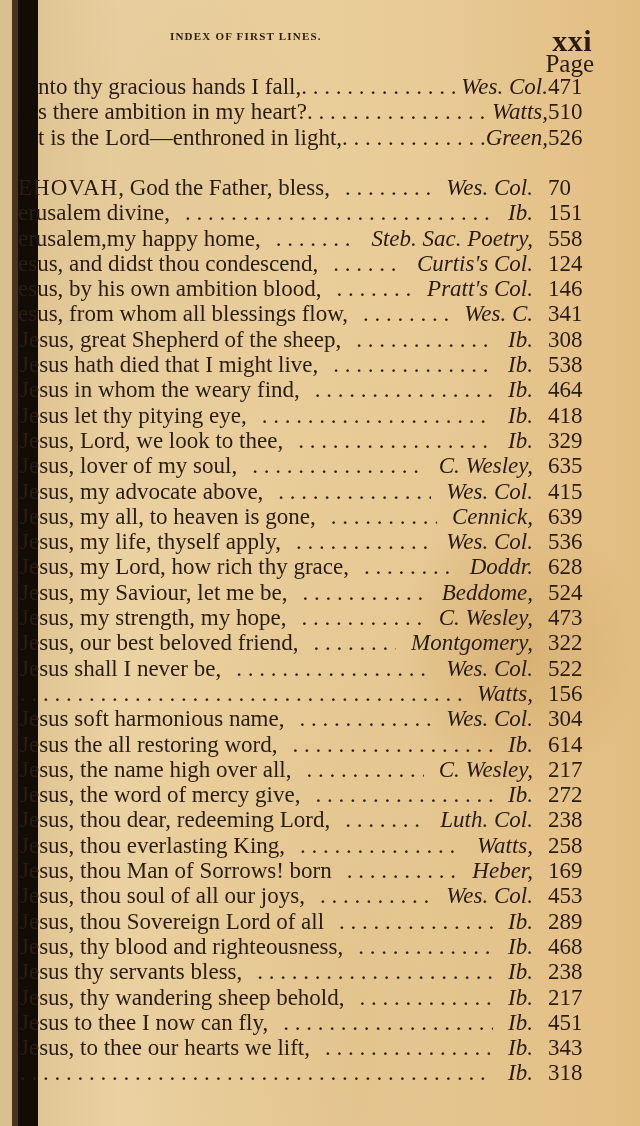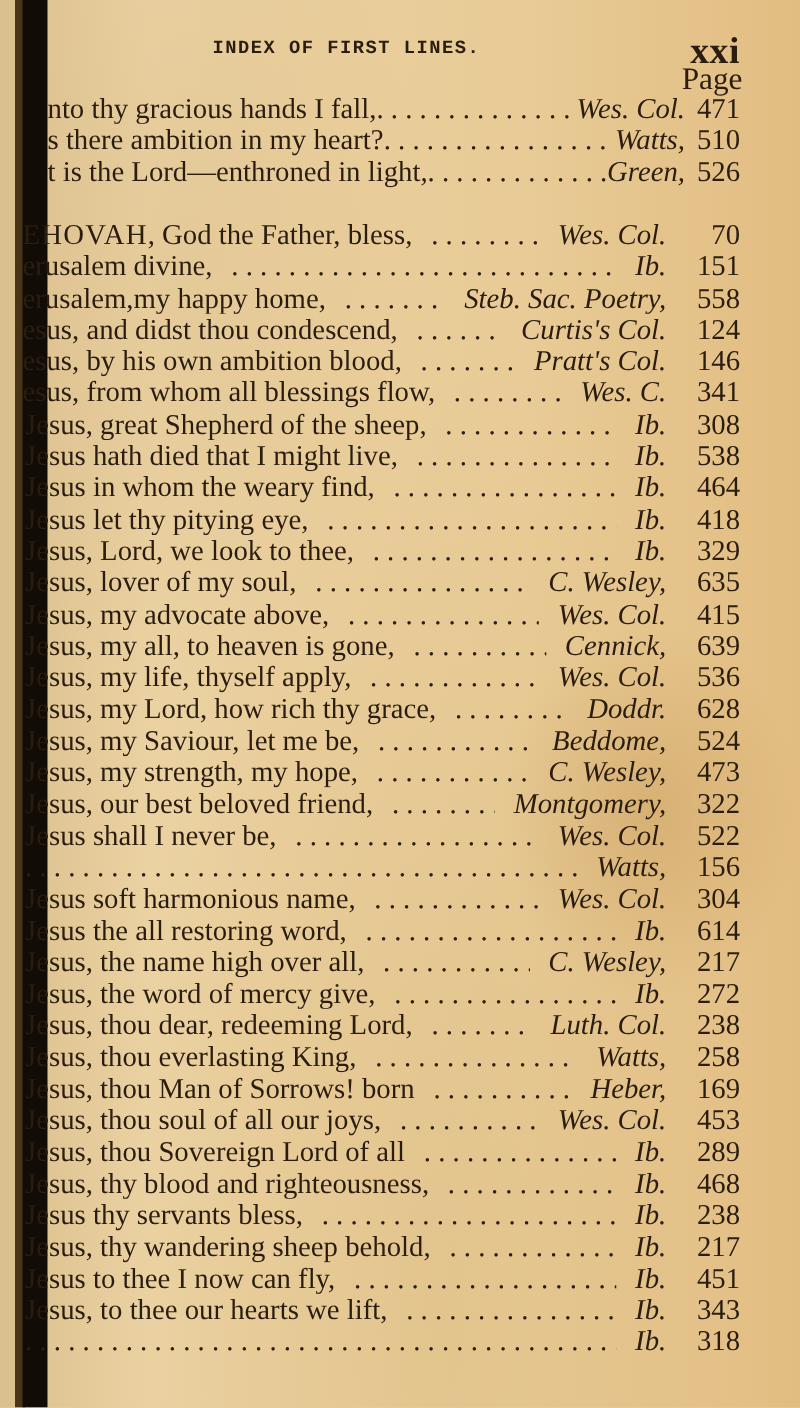--- a/index.html
+++ b/index.html
@@ -47,11 +47,10 @@
       position: absolute;
       top: 30px;
       left: 132px;
-      font-size: 15px;
+      font-size: 11px;
       letter-spacing: 1.2px;
       font-weight: bold;
       text-transform: uppercase;
-      font-family: Liberation Mono, monospace;
     }
     .folio {
       position: absolute;

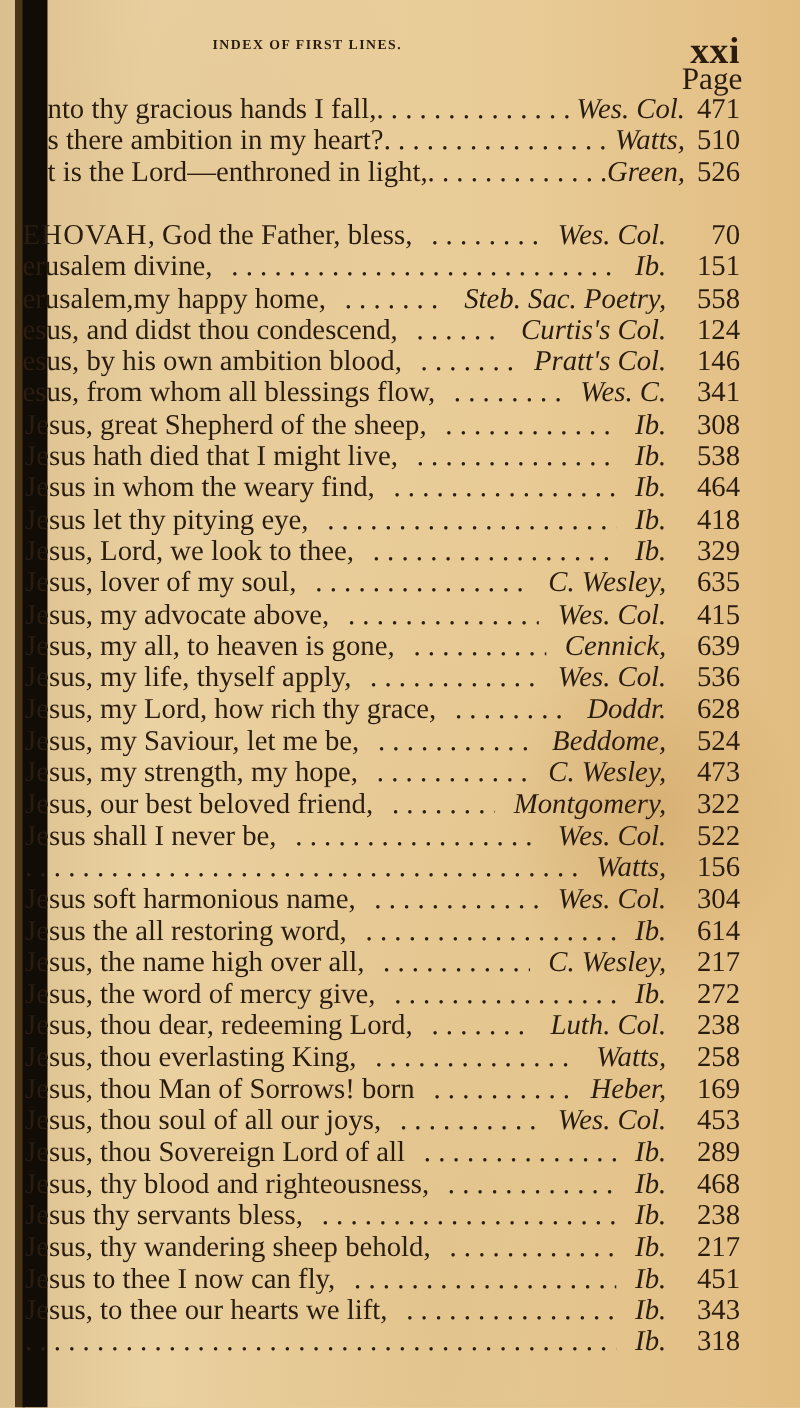--- a/index.html
+++ b/index.html
@@ -100,7 +100,6 @@
     }
     .pg {
       flex: 0 0 44px;
-      text-align: right;
     }
     .smallcaps {
       font-variant: small-caps;

